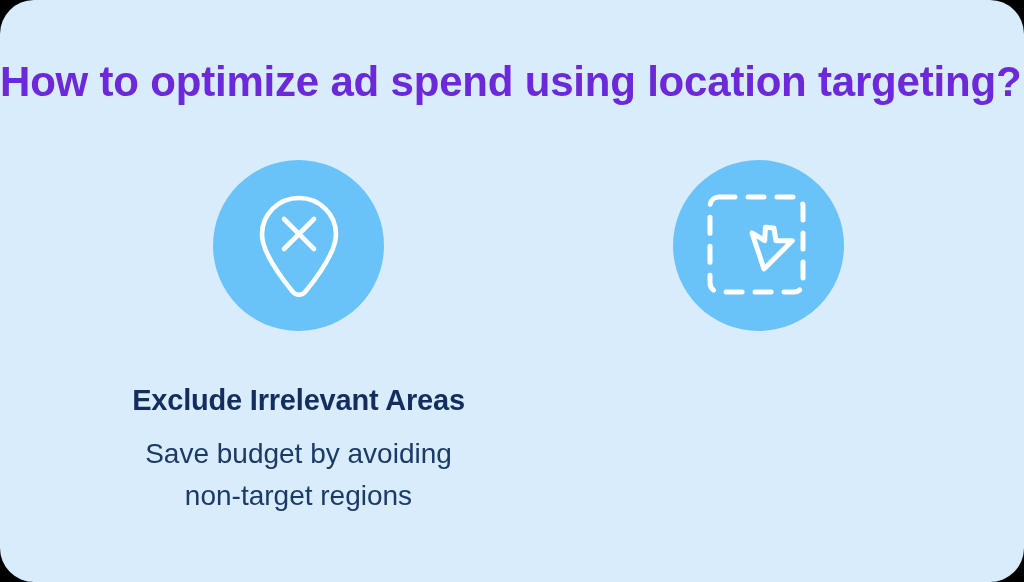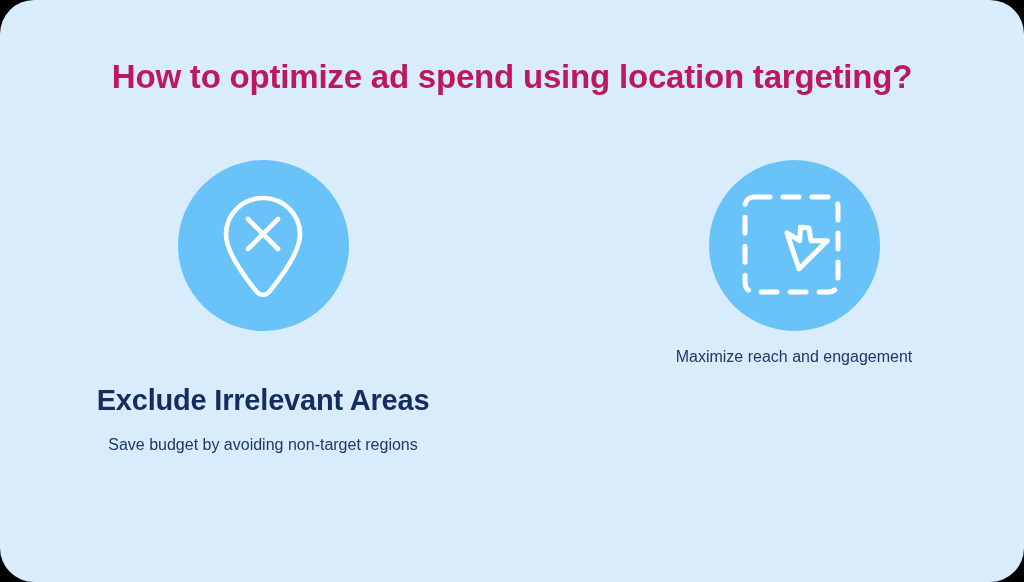--- a/index.html
+++ b/index.html
@@ -27,9 +27,8 @@
     left: 0;
     right: 0;
     top: 58px;
-    text-align: center;
-    color: #be185d;
-    font-size: 33px;
+    color: #6d28d9;
+    font-size: 42px;
     font-weight: bold;
     letter-spacing: -0.2px;
     line-height: 1.15;

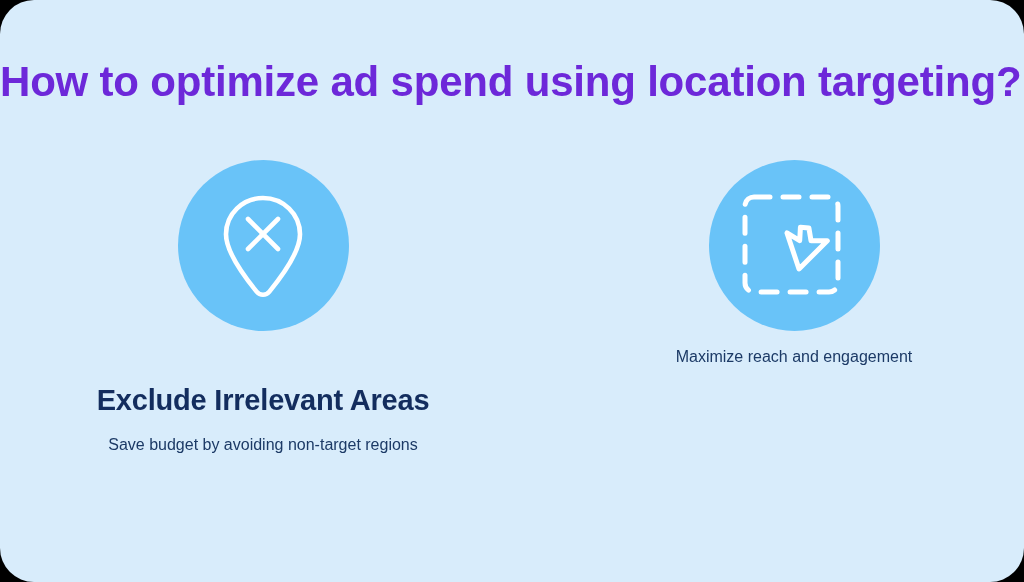--- a/index.html
+++ b/index.html
@@ -120,7 +120,6 @@
           </svg>
         </span>
       </div>
-      <div class="card-desc single">Maximize reach and engagement</div>
     </div>
 
   </div>

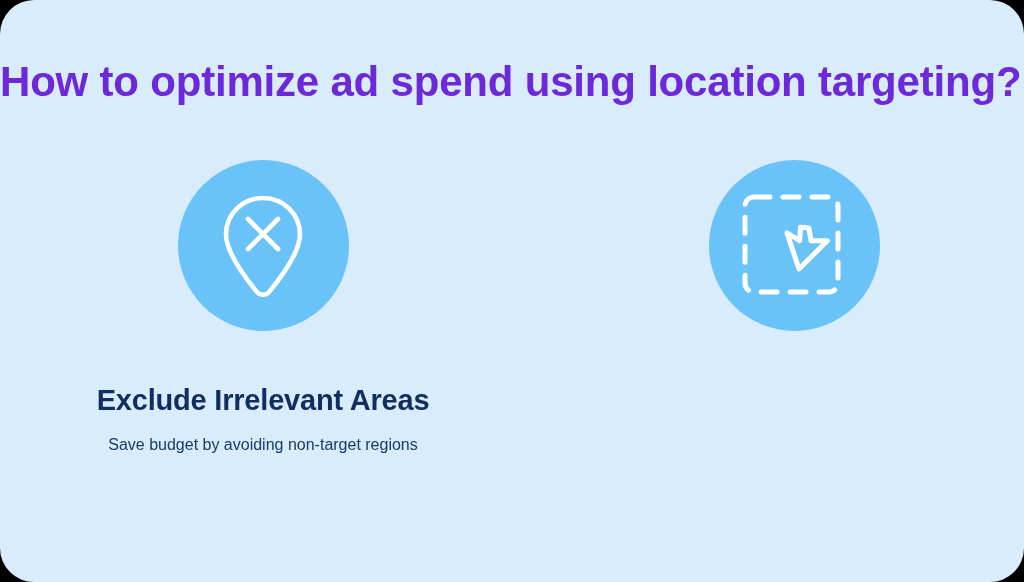--- a/index.html
+++ b/index.html
@@ -41,7 +41,7 @@
     display: flex;
     flex-direction: row;
     align-items: flex-start;
-    justify-content: space-between;
+    justify-content: center;
     margin-left: 33px;
   }
   .column {

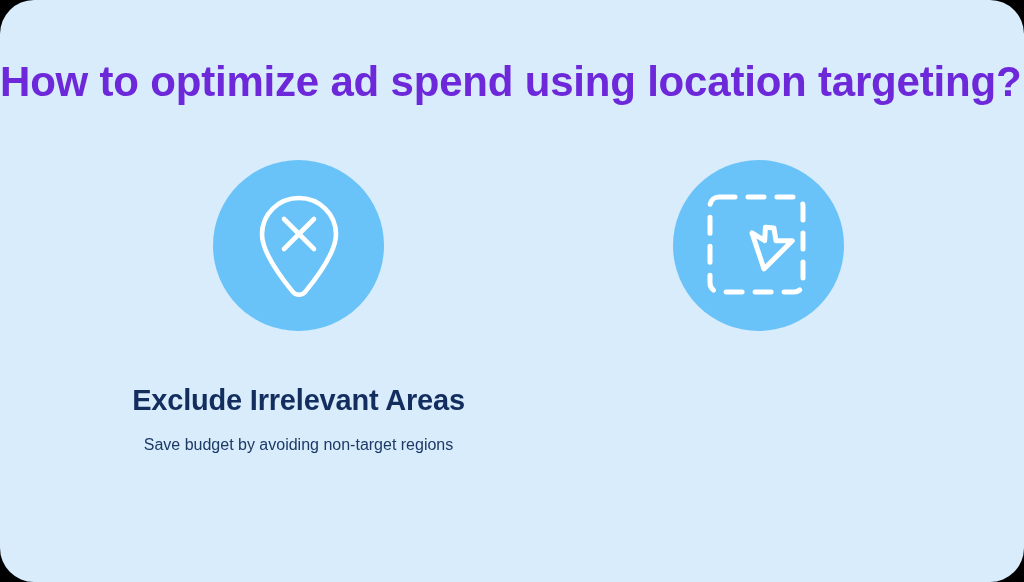--- a/index.html
+++ b/index.html
@@ -78,7 +78,7 @@
   .card-desc {
     margin-top: 14px;
     color: #1c3a66;
-    font-size: 16px;
+    font-size: 28px;
     font-weight: normal;
     line-height: 1.48;
     text-align: center;

